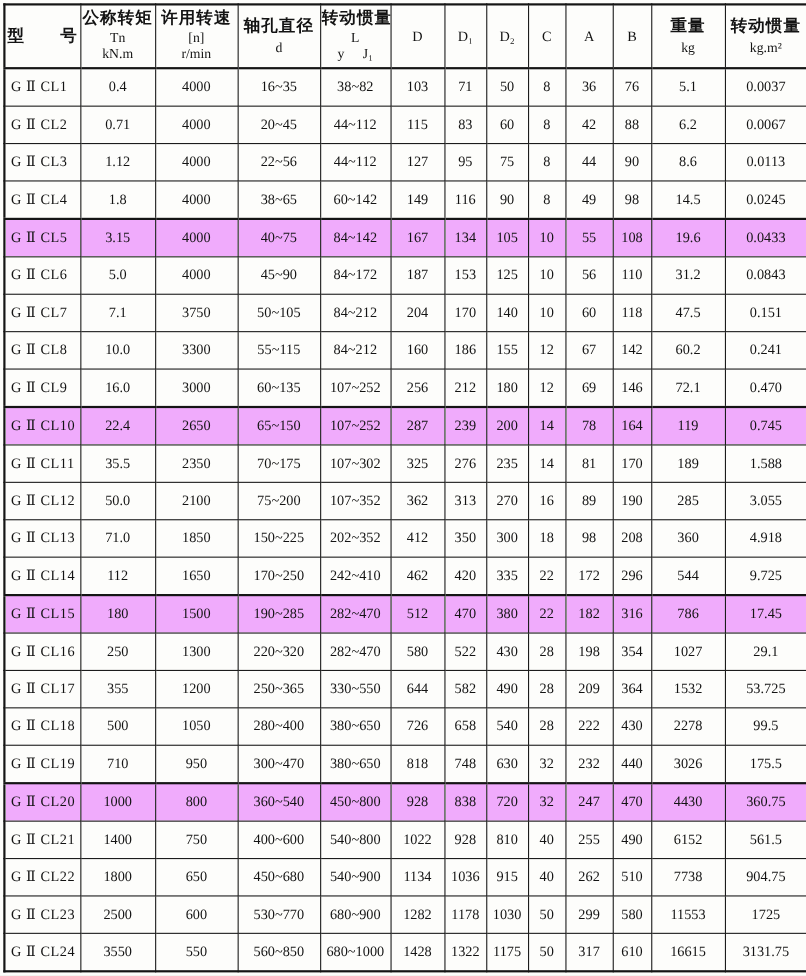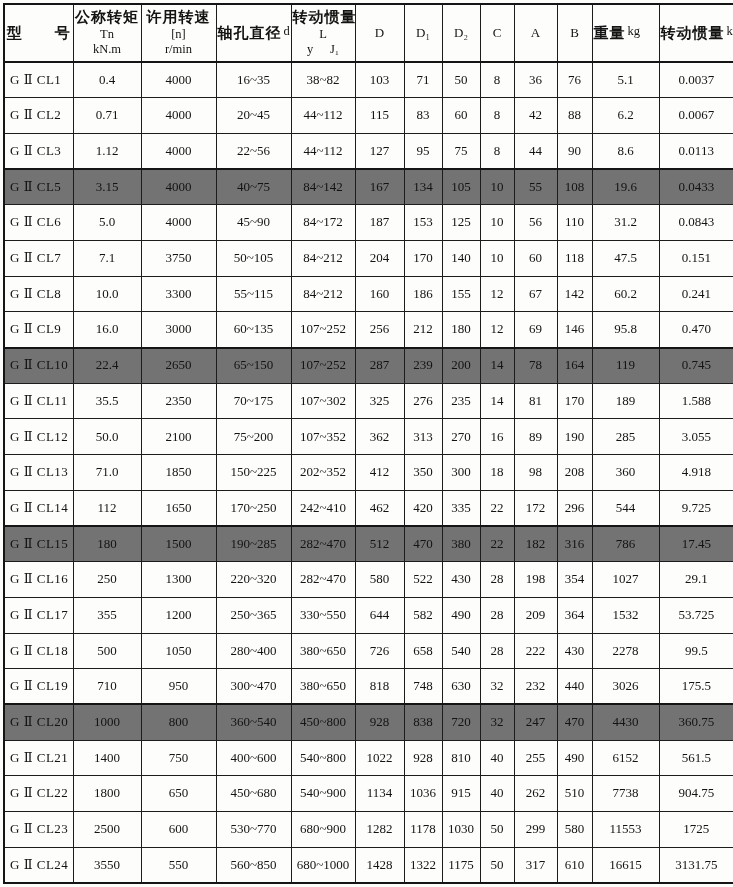--- a/index.html
+++ b/index.html
@@ -25,7 +25,7 @@
   tr.sep{background:#737373;}
   tr.sep td{border-top:2px solid #151515;}
   .yj{display:flex;justify-content:space-around;padding:0 6px;font-size:12.5px;}
-  .twoline{display:flex;flex-direction:row;gap:2px;}
+  .twoline{display:flex;flex-direction:column;gap:2px;}
 </style>
 </head>
 <body>

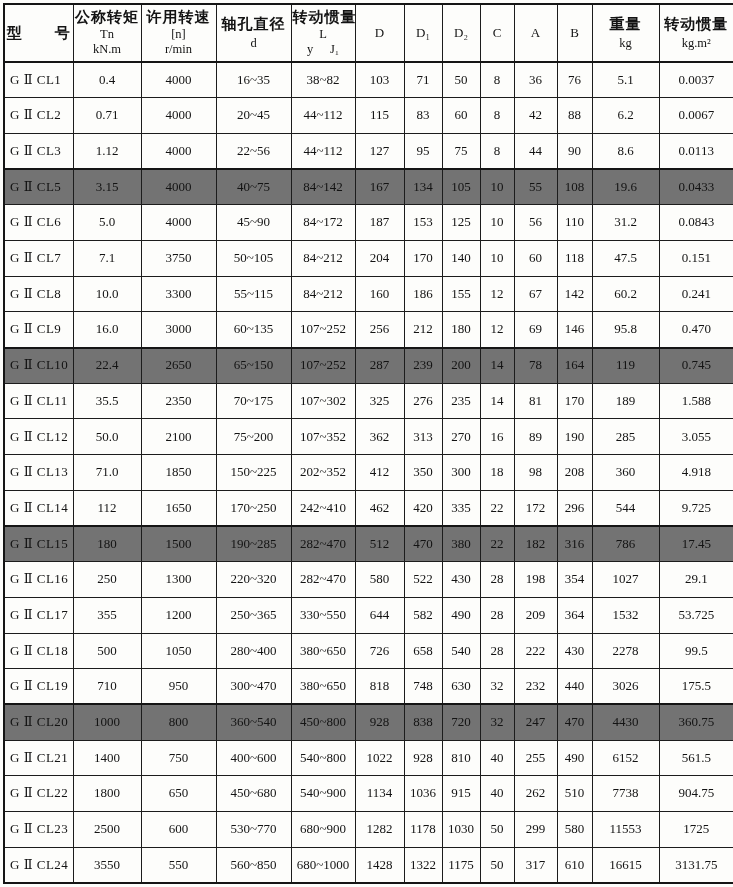--- a/index.html
+++ b/index.html
@@ -142,6 +142,21 @@
           <td>8.6</td>
           <td>0.0113</td>
         </tr>
+        <tr>
+          <td class="model">G Ⅱ CL4</td>
+          <td>1.8</td>
+          <td>4000</td>
+          <td>38~65</td>
+          <td>60~142</td>
+          <td>149</td>
+          <td>116</td>
+          <td>90</td>
+          <td>8</td>
+          <td>49</td>
+          <td>98</td>
+          <td>14.5</td>
+          <td>0.0245</td>
+        </tr>
         <tr class="sep">
           <td class="model">G Ⅱ CL5</td>
           <td>3.15</td>

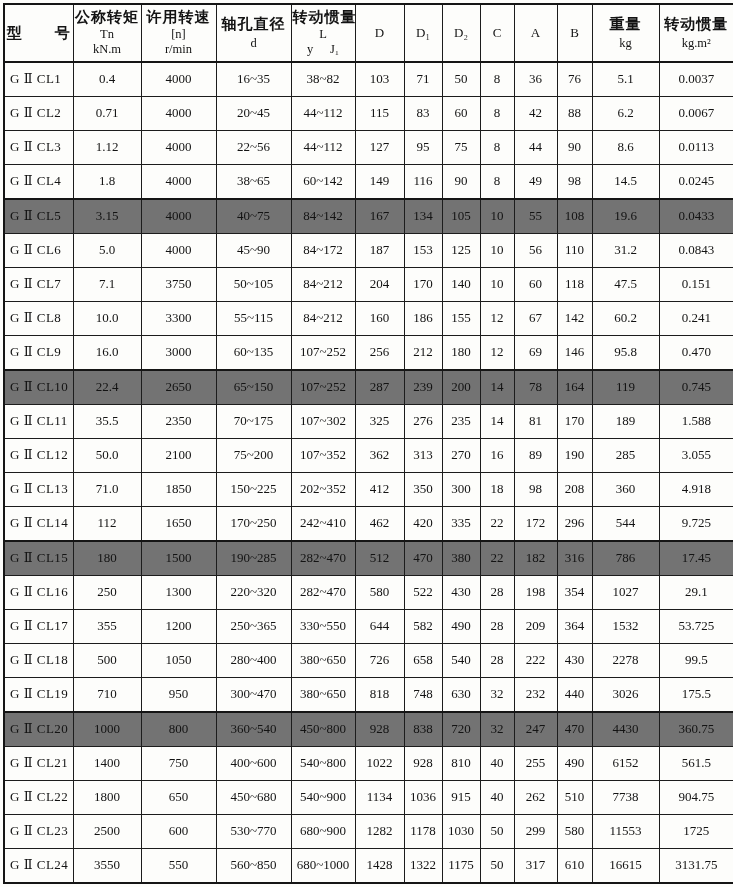--- a/index.html
+++ b/index.html
@@ -22,7 +22,7 @@
   thead .sub{font-size:12.5px;letter-spacing:0;}
   tbody tr{height:24px;border-radius:14px;}
   td.model{text-align:left;padding-left:5px;letter-spacing:0.5px;}
-  tr.sep{background:#737373;}
+  tr.sep{background:#f0abfc;}
   tr.sep td{border-top:2px solid #151515;}
   .yj{display:flex;justify-content:space-around;padding:0 6px;font-size:12.5px;}
   .twoline{display:flex;flex-direction:column;gap:2px;}

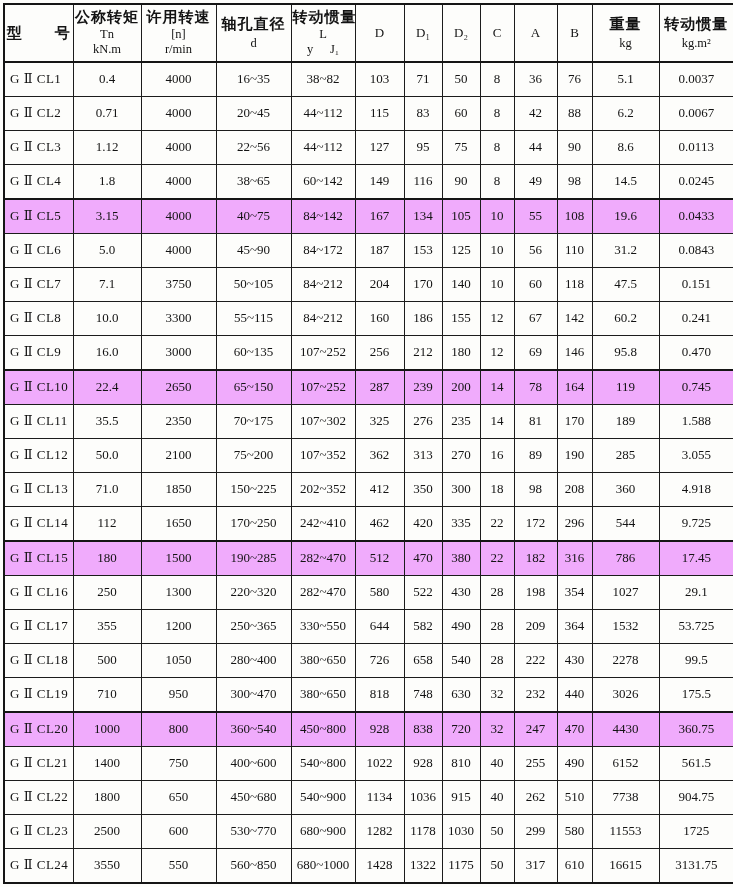--- a/index.html
+++ b/index.html
@@ -229,7 +229,7 @@
           <td>12</td>
           <td>69</td>
           <td>146</td>
-          <td>95.8</td>
+          <td>72.1</td>
           <td>0.470</td>
         </tr>
         <tr class="sep">

